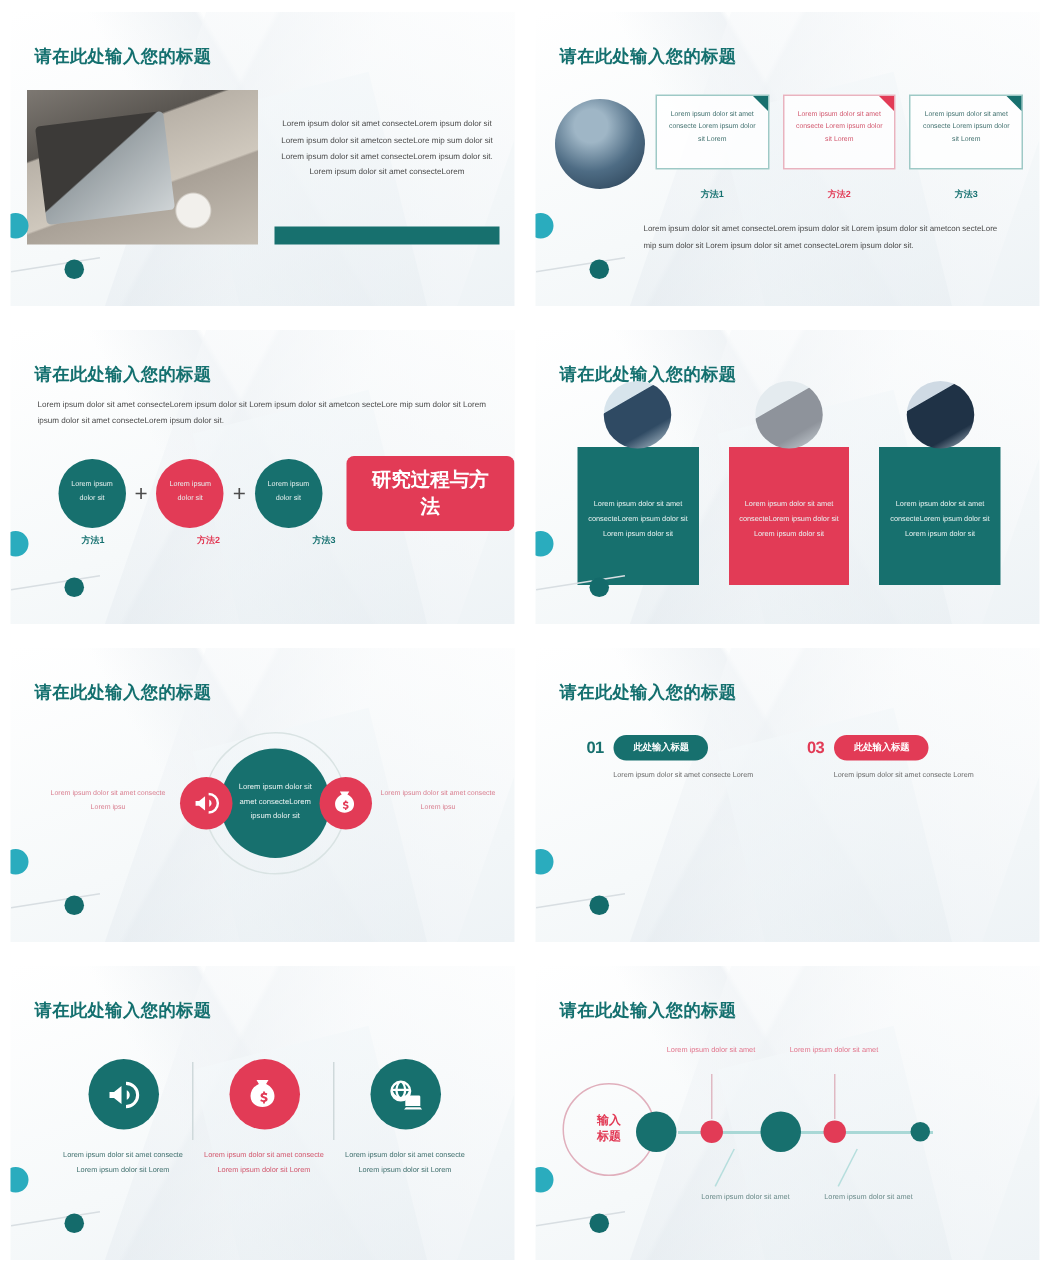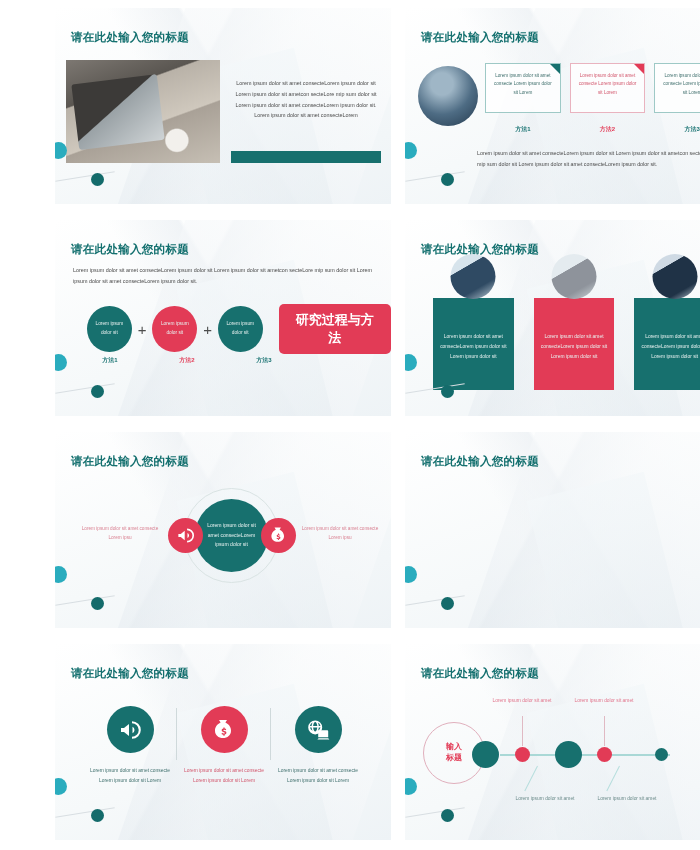--- a/index.html
+++ b/index.html
@@ -14,7 +14,6 @@
     display: grid;
     grid-template-columns: 350px 350px;
     grid-template-rows: 212px 212px 212px 214px;
-    margin-left: 48px;
   }
   .slide {
     position: relative;

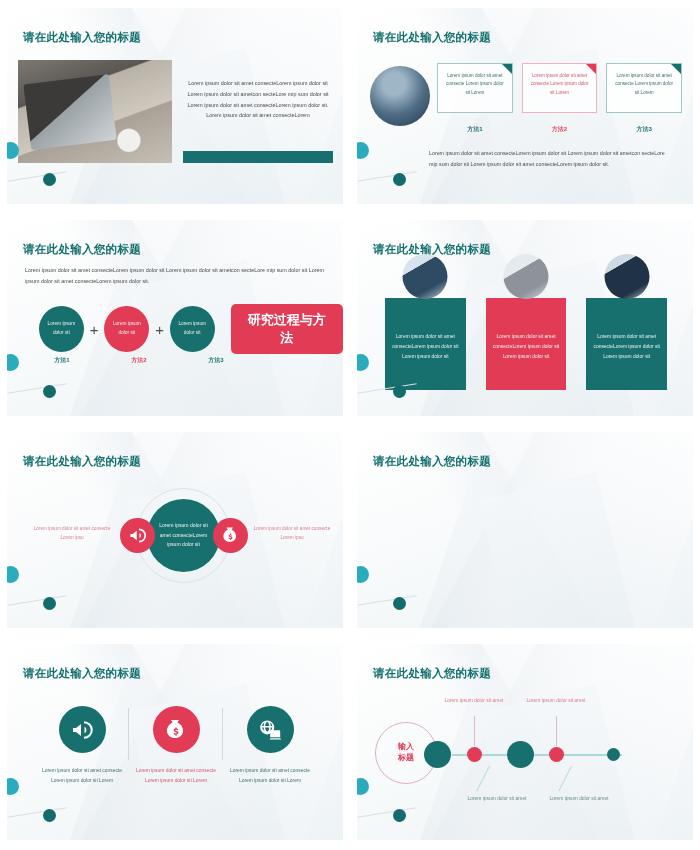--- a/index.html
+++ b/index.html
@@ -326,6 +326,13 @@
       <div class="inner">
         <div class="title">请在此处输入您的标题</div>
         <div class="s6-grid">
+          <div>
+            <div class="s6-head">
+              <span class="s6-num">01</span>
+              <button class="s6-pill">此处输入标题</button>
+            </div>
+            <div class="s6-desc">Lorem ipsum dolor sit amet consecte Lorem</div>
+          </div>
         </div>
         <div class="dot-line"></div>
         <div class="dot-lt"></div>

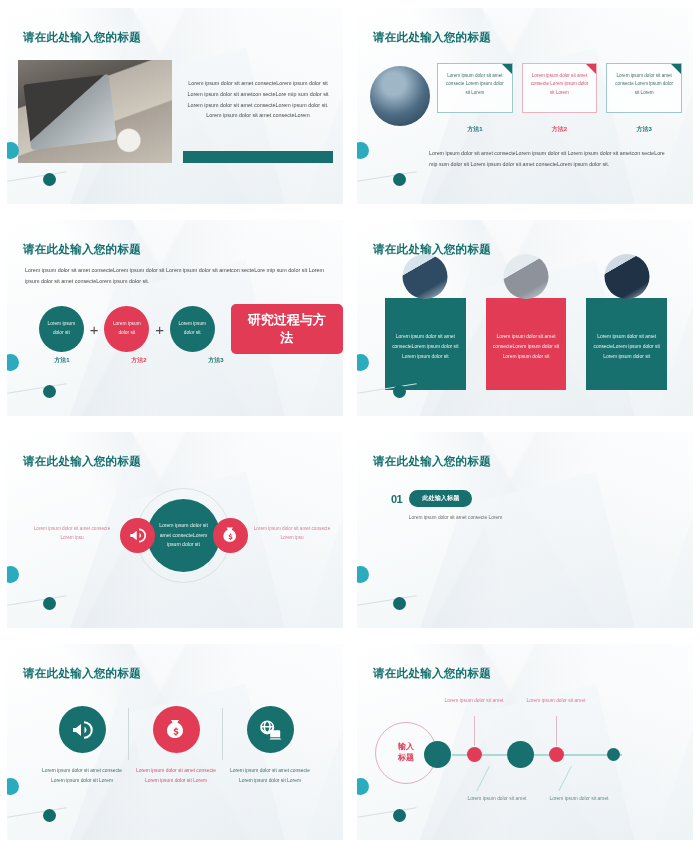--- a/index.html
+++ b/index.html
@@ -333,6 +333,13 @@
             </div>
             <div class="s6-desc">Lorem ipsum dolor sit amet consecte Lorem</div>
           </div>
+          <div>
+            <div class="s6-head">
+              <span class="s6-num pink">03</span>
+              <button class="s6-pill pink">此处输入标题</button>
+            </div>
+            <div class="s6-desc">Lorem ipsum dolor sit amet consecte Lorem</div>
+          </div>
         </div>
         <div class="dot-line"></div>
         <div class="dot-lt"></div>

